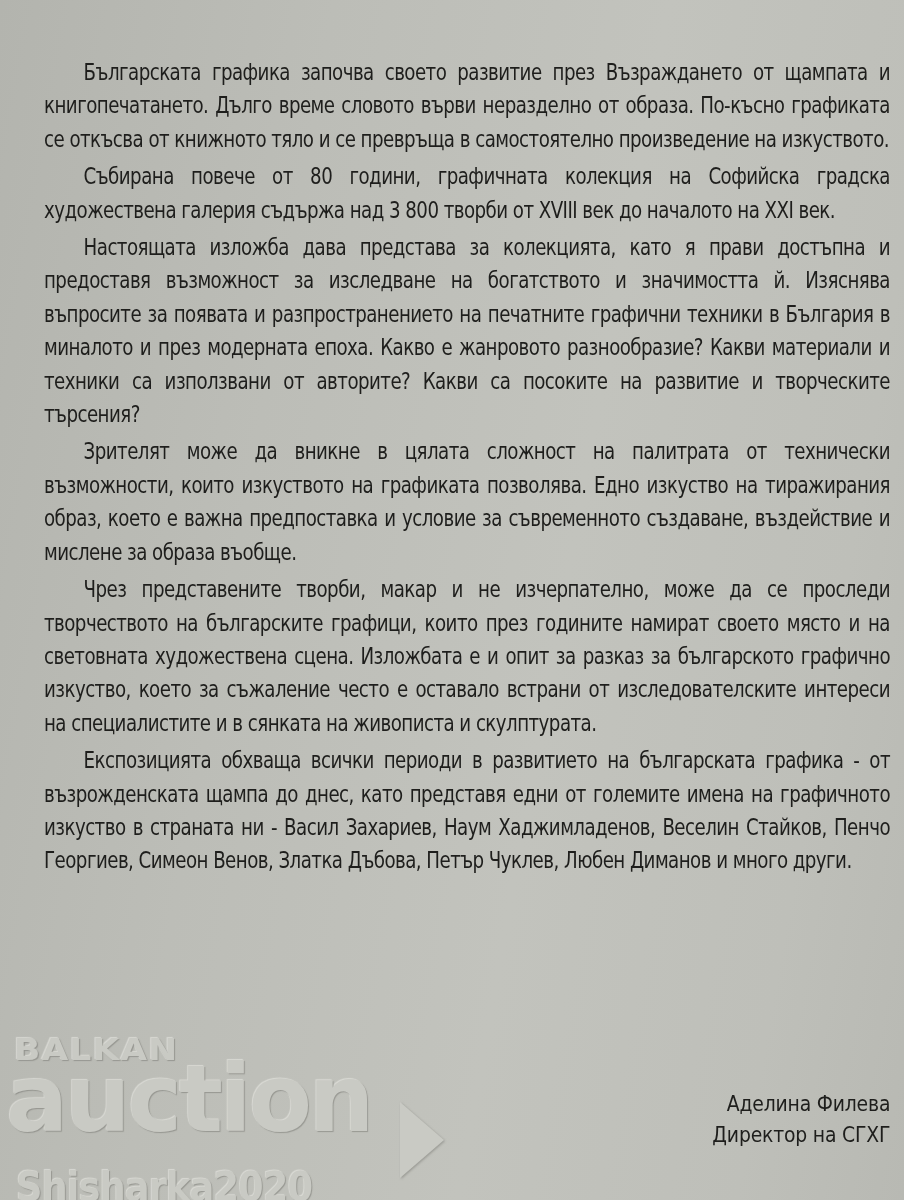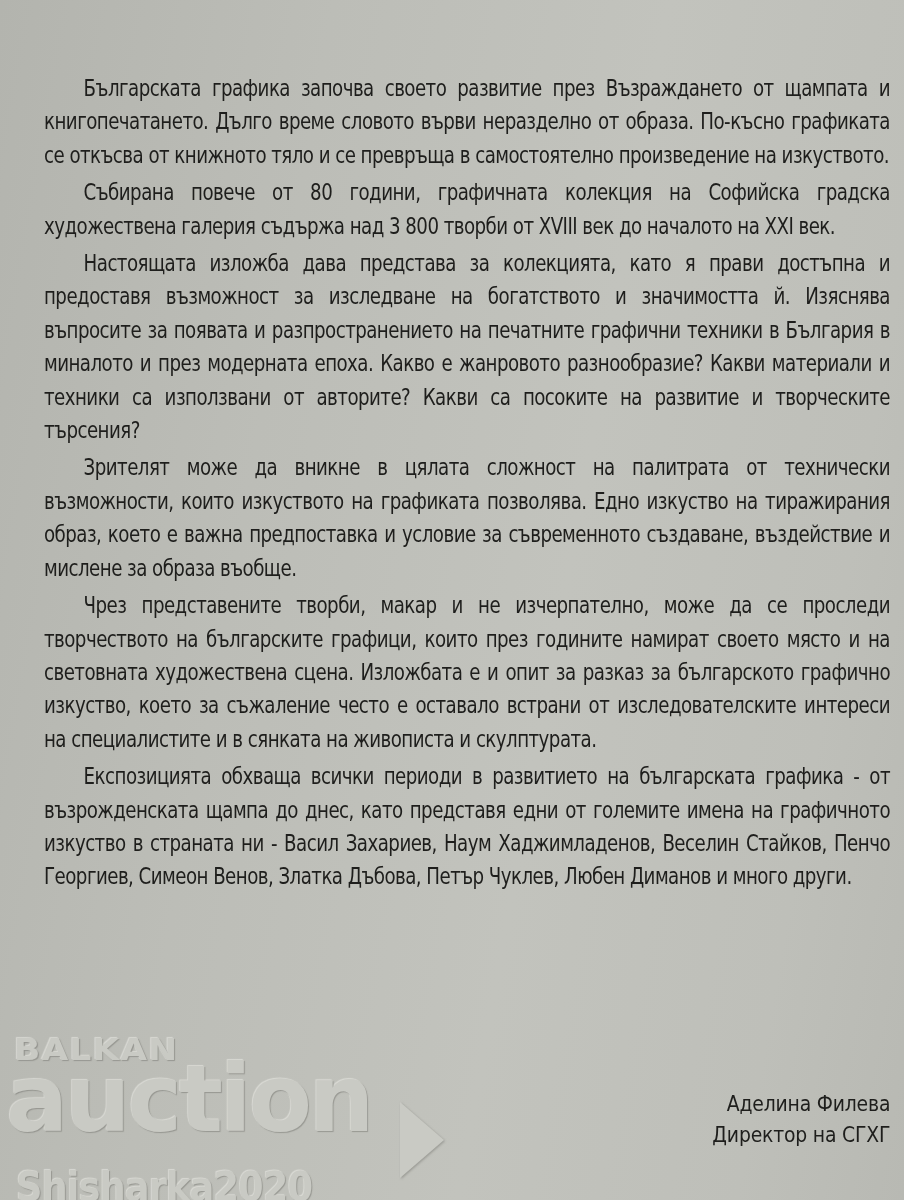--- a/index.html
+++ b/index.html
@@ -10,7 +10,7 @@
     color: #1e1e1c;
   }
   .page {
-    position: absolute; left: 44px; top: 72px; width: 846px;
+    position: absolute; left: 44px; top: 56px; width: 846px;
   }
   .para {
     margin: 0 0 4px 0;

